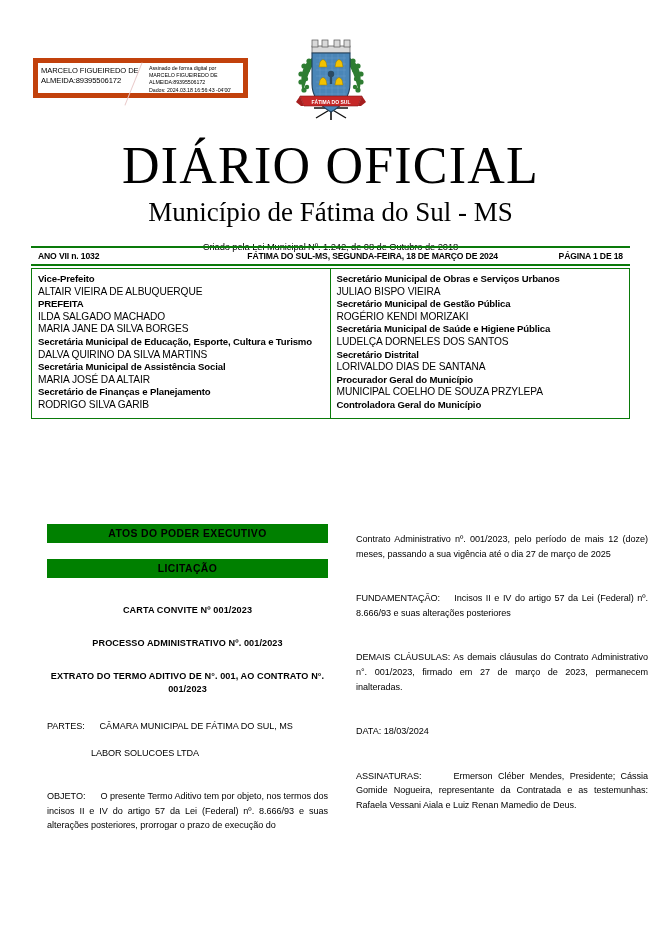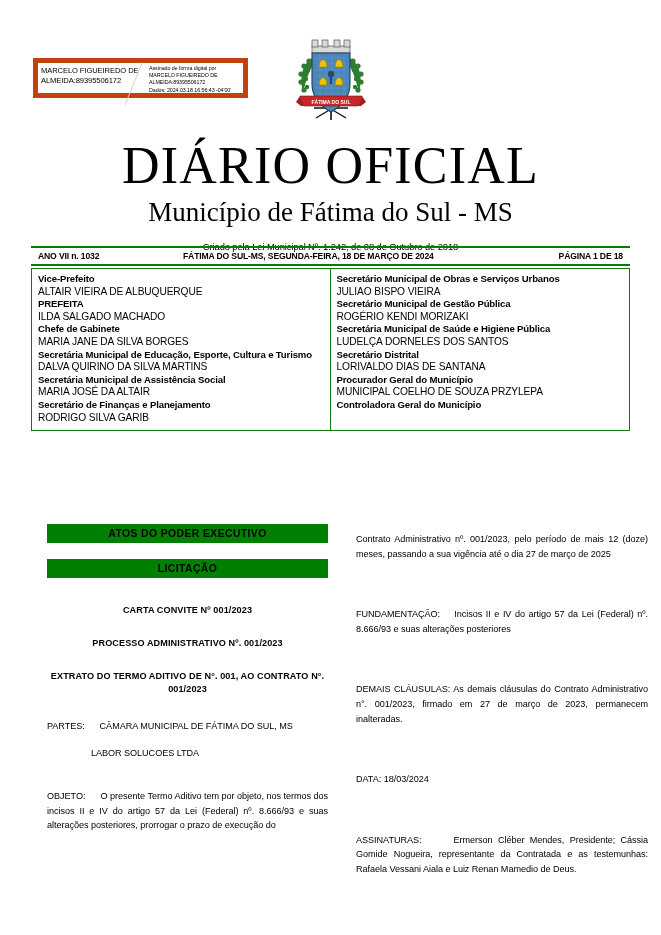--- a/index.html
+++ b/index.html
@@ -89,7 +89,7 @@
     letter-spacing: -0.15px;
   }
   .ib-left { width: 150px; text-align: left; padding-left: 5px; }
-  .ib-mid { flex: 1; text-align: left; }
+  .ib-mid { flex: 1; text-align: right; }
   .ib-right { width: 130px; text-align: right; padding-right: 5px; }
 
   

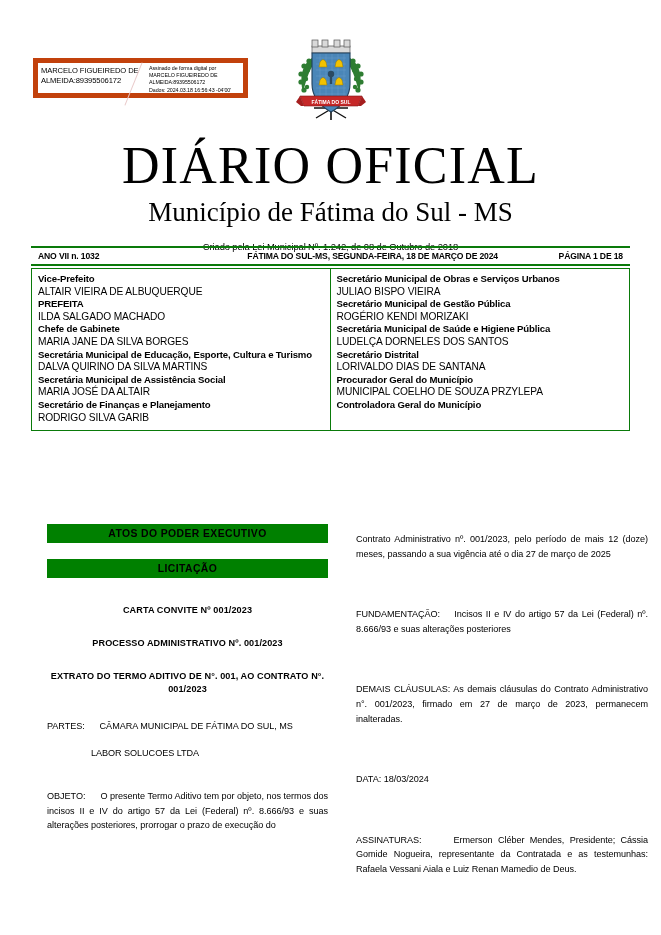--- a/index.html
+++ b/index.html
@@ -260,7 +260,6 @@
         <div class="off-name">ILDA SALGADO MACHADO</div>
       </div>
       <div>
-        <div class="off-role">Chefe de Gabinete</div>
         <div class="off-name">MARIA JANE DA SILVA BORGES</div>
       </div>
       <div>

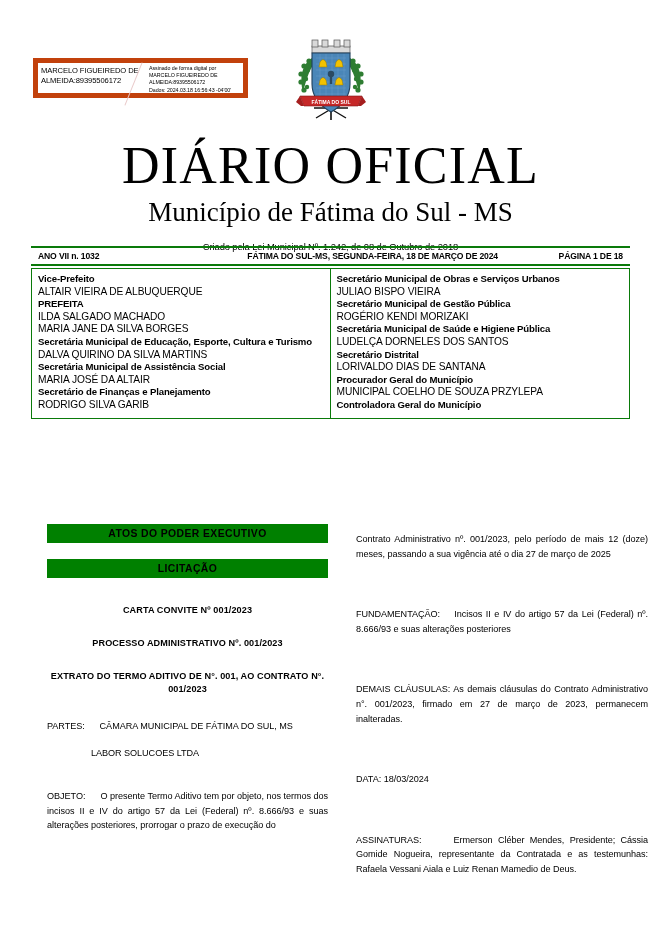--- a/index.html
+++ b/index.html
@@ -150,7 +150,7 @@
     letter-spacing: -0.05px;
     margin-top: 17px;
   }
-  .para.gap-lg { margin-top: 46px; }
+  .para.gap-lg { margin-top: 30px; }
   .nowrapsp { white-space: pre; }
 </style>
 </head>

